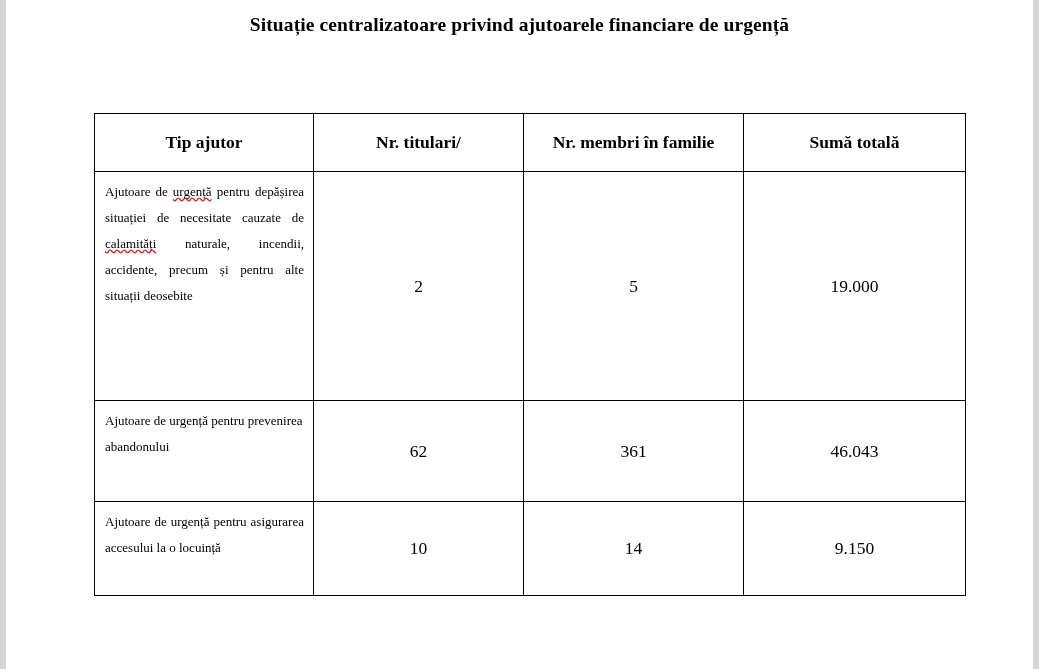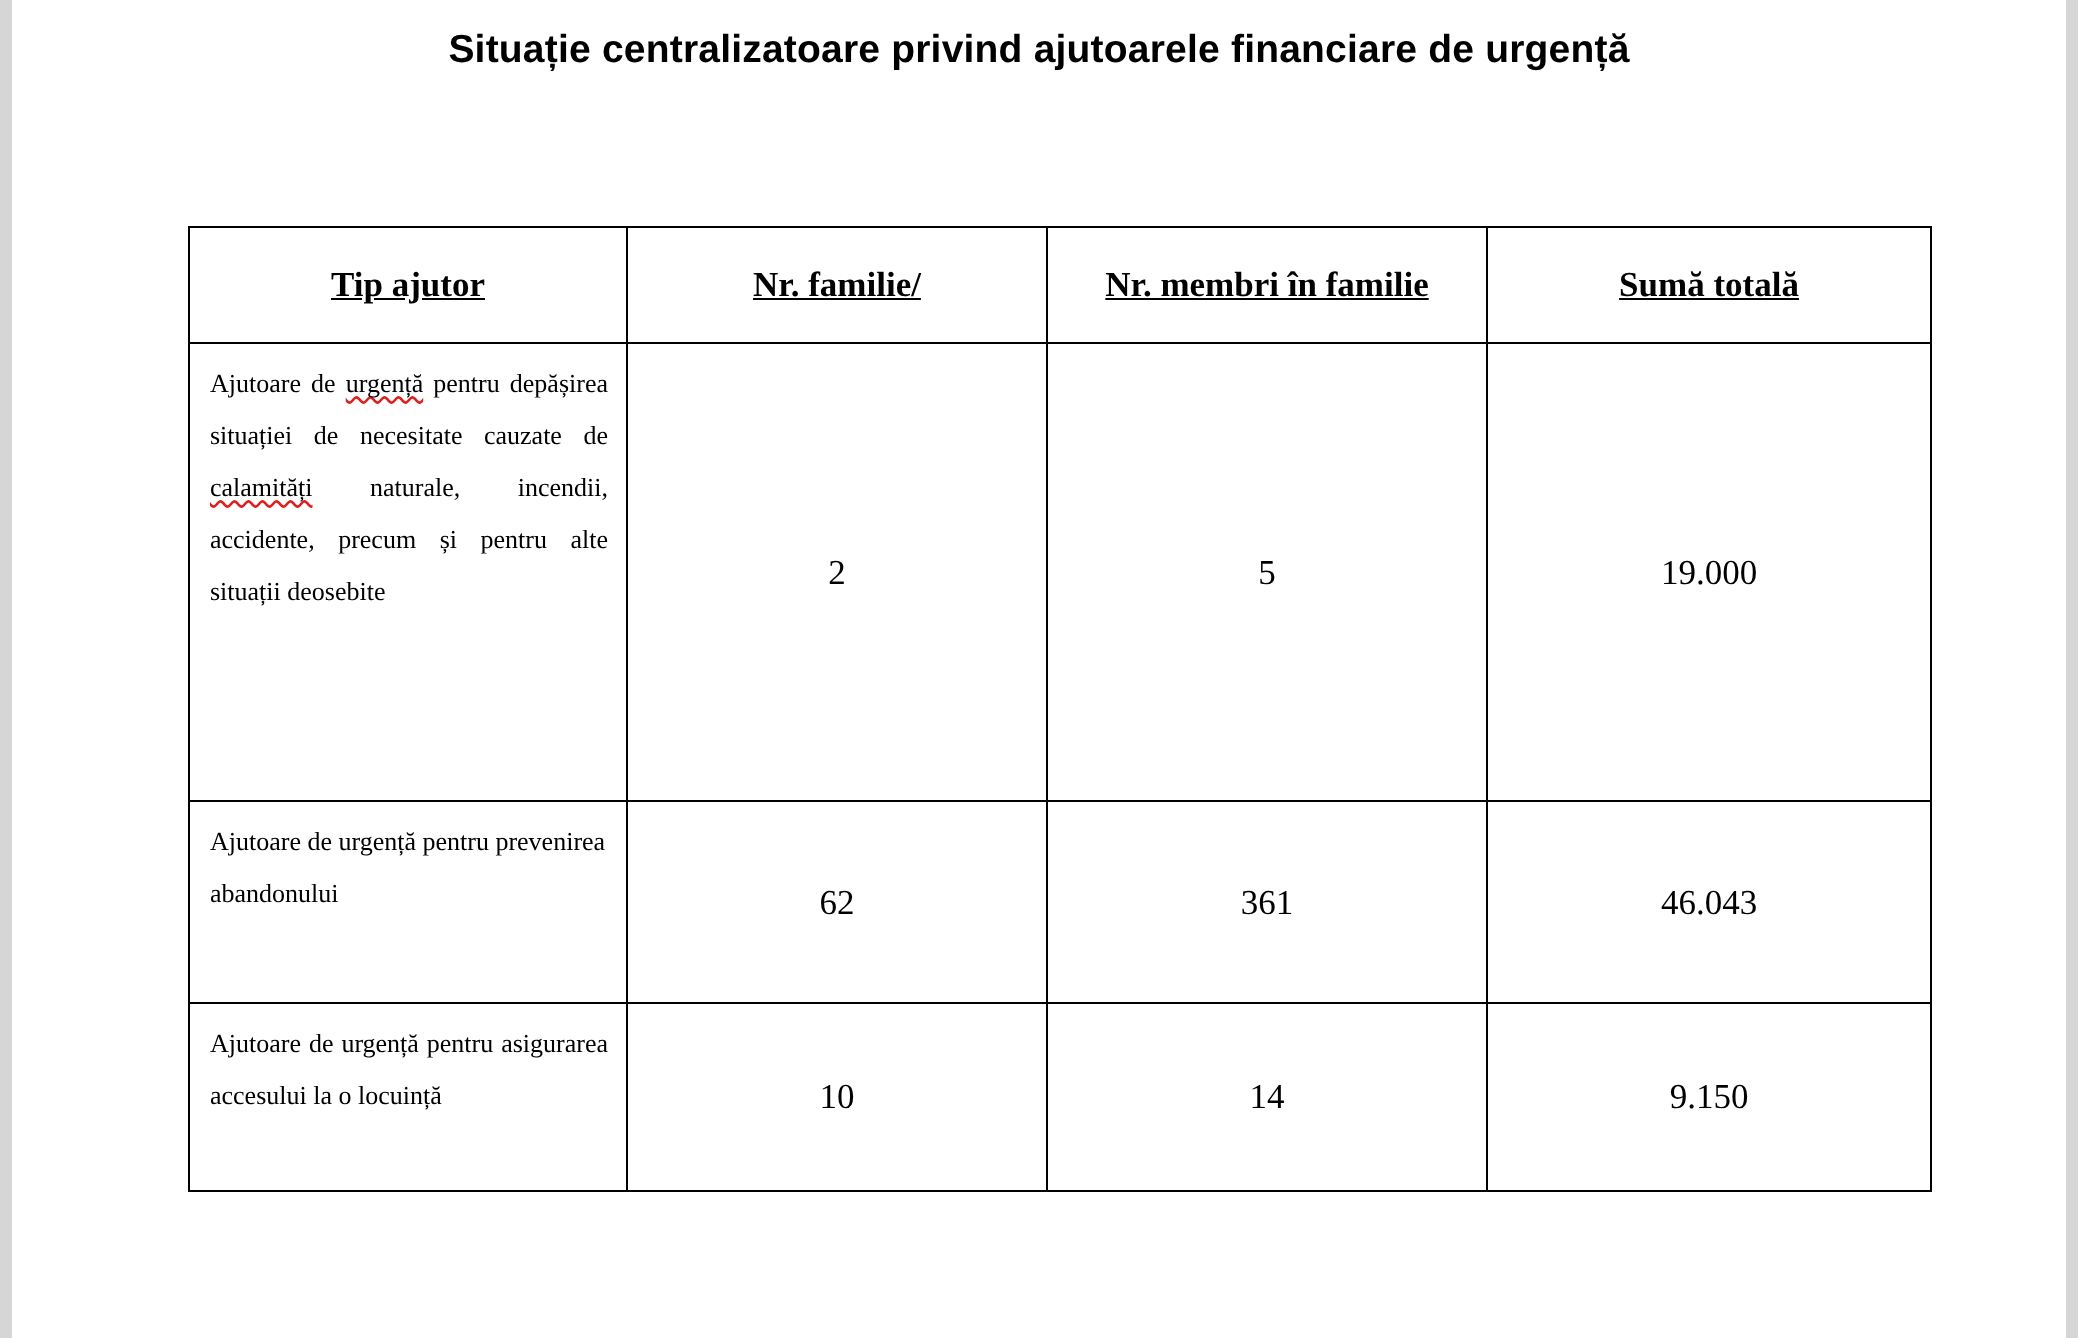--- a/index.html
+++ b/index.html
@@ -35,7 +35,7 @@
     text-align: center;
   }
   .doc-title .title-line {
-    font-family: Liberation Sans, sans-serif;
+    font-family: Liberation Serif, serif;
     font-weight: bold;
     font-size: 19.5px;
     color: #000000;

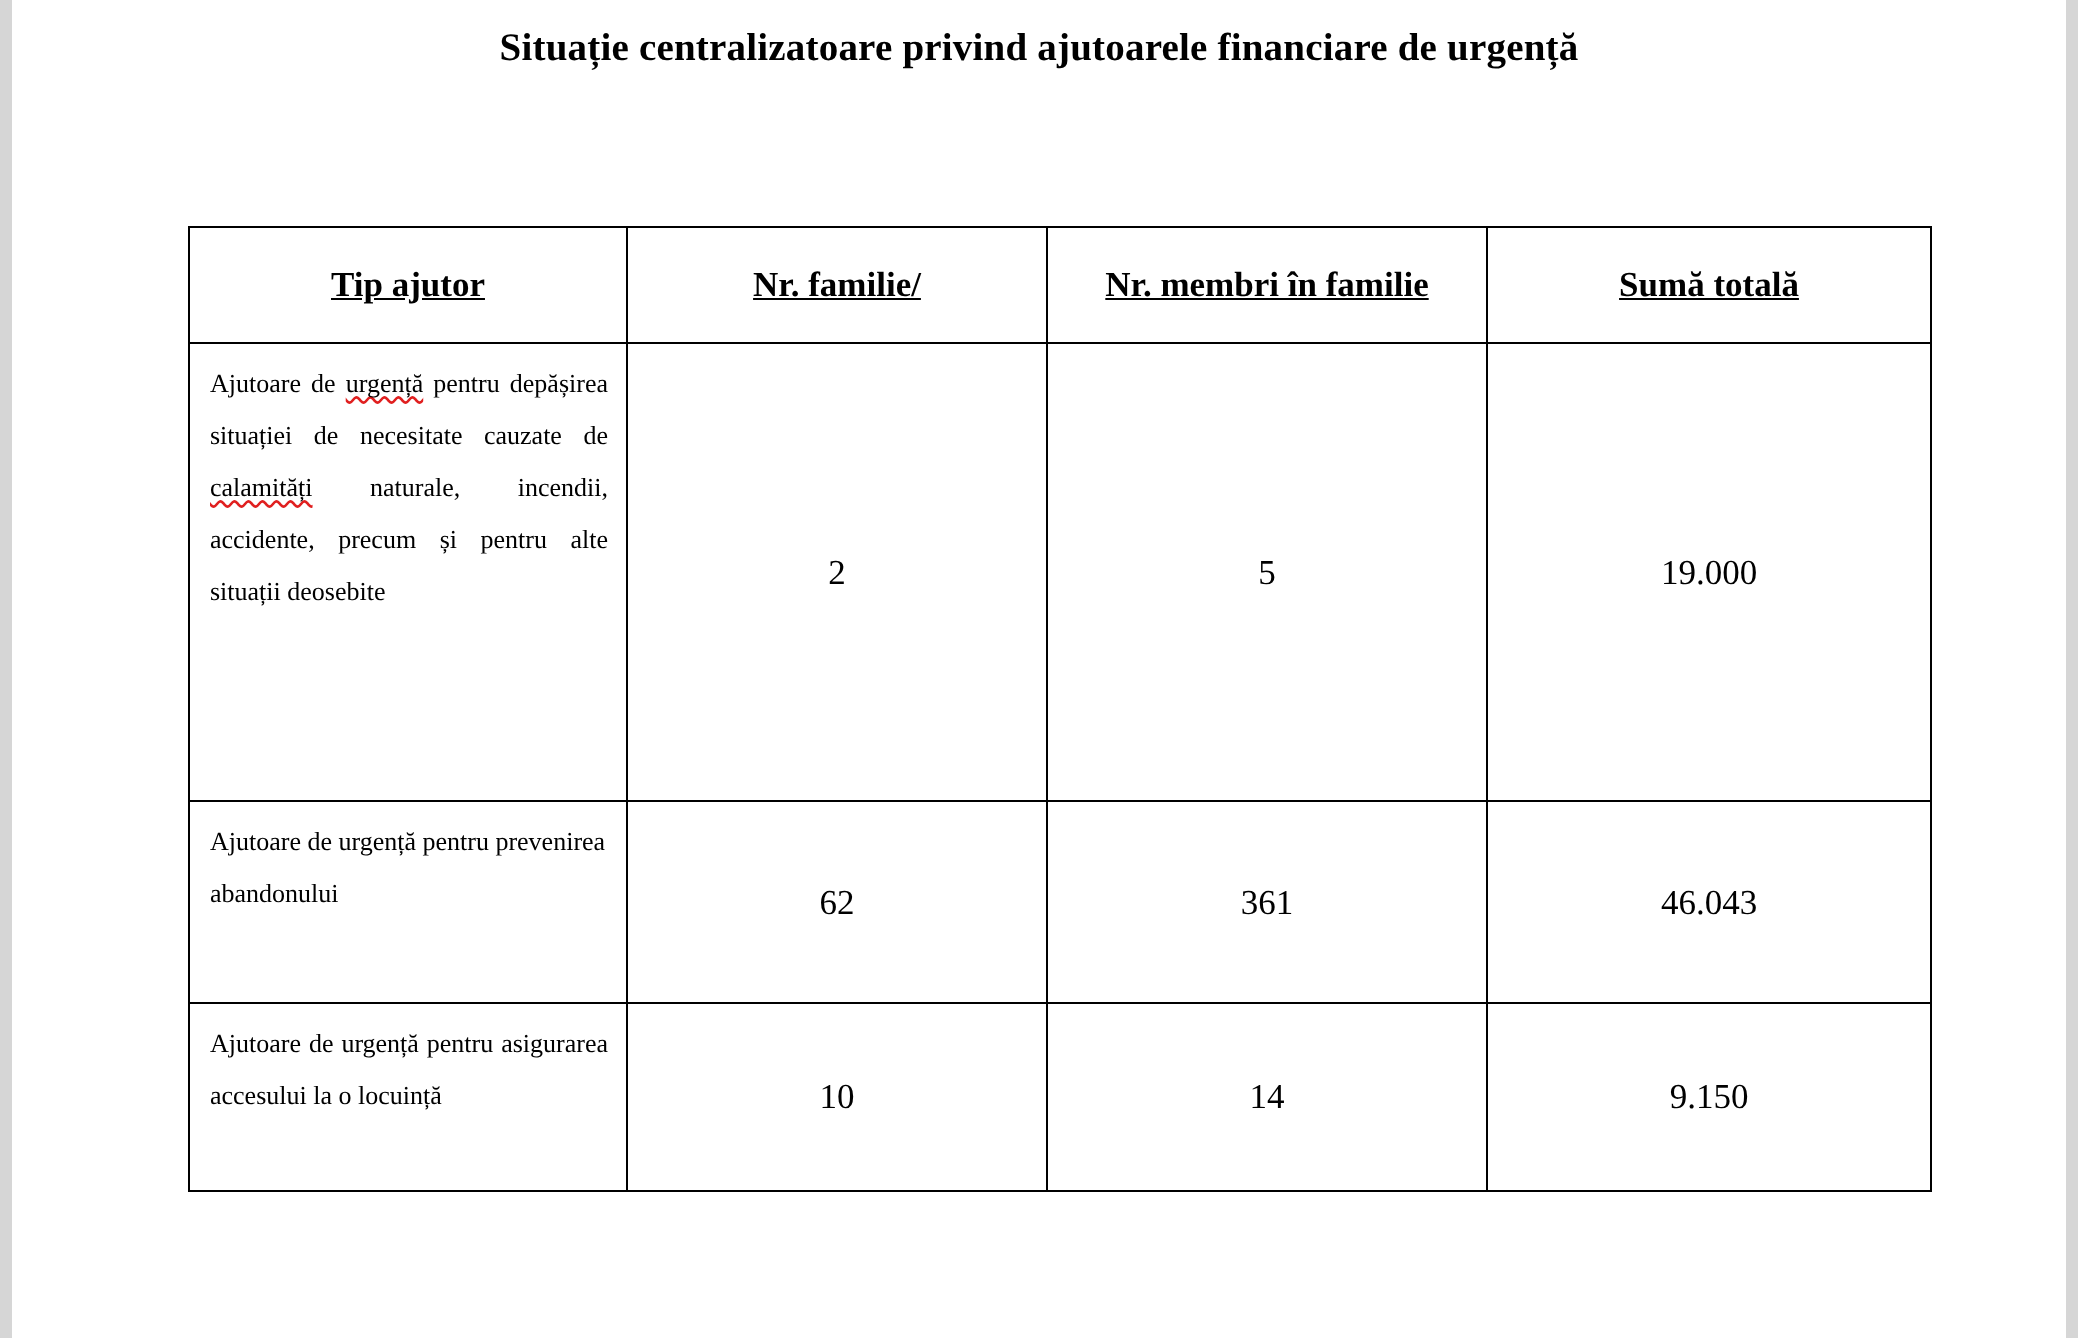--- a/index.html
+++ b/index.html
@@ -75,7 +75,6 @@
     font-size: 17.5px;
     vertical-align: middle;
     padding: 0 4px;
-    text-decoration: underline;
   }
 
   

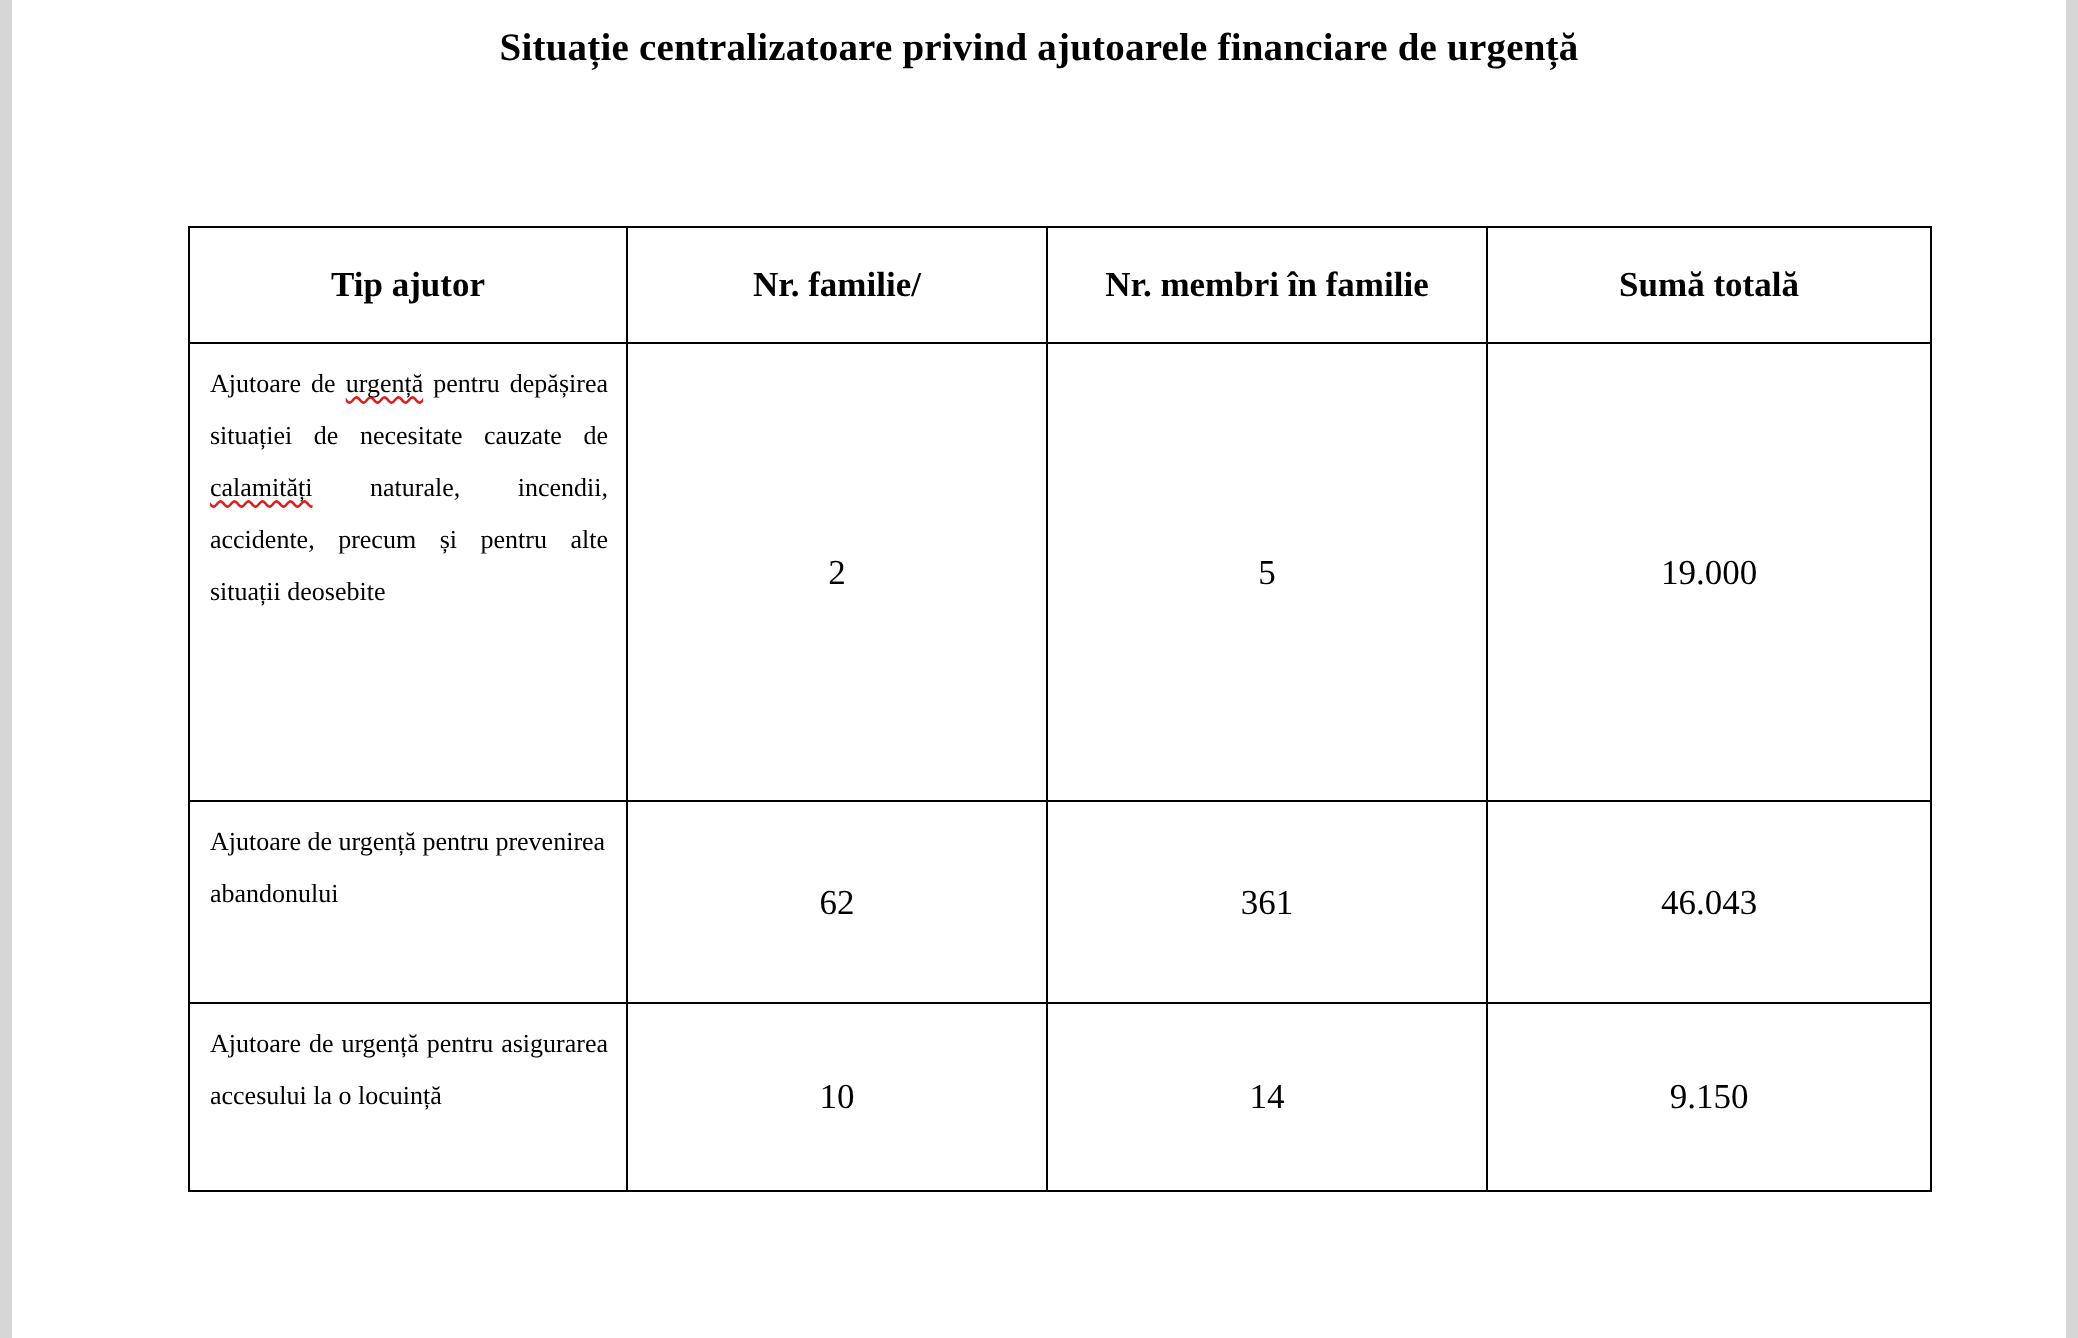--- a/index.html
+++ b/index.html
@@ -127,7 +127,7 @@
     <thead>
       <tr>
         <th>Tip ajutor</th>
-        <th>Nr. familie/</th>
+        <th>Nr. titulari/</th>
         <th>Nr. membri în familie</th>
         <th>Sumă totală</th>
       </tr>

